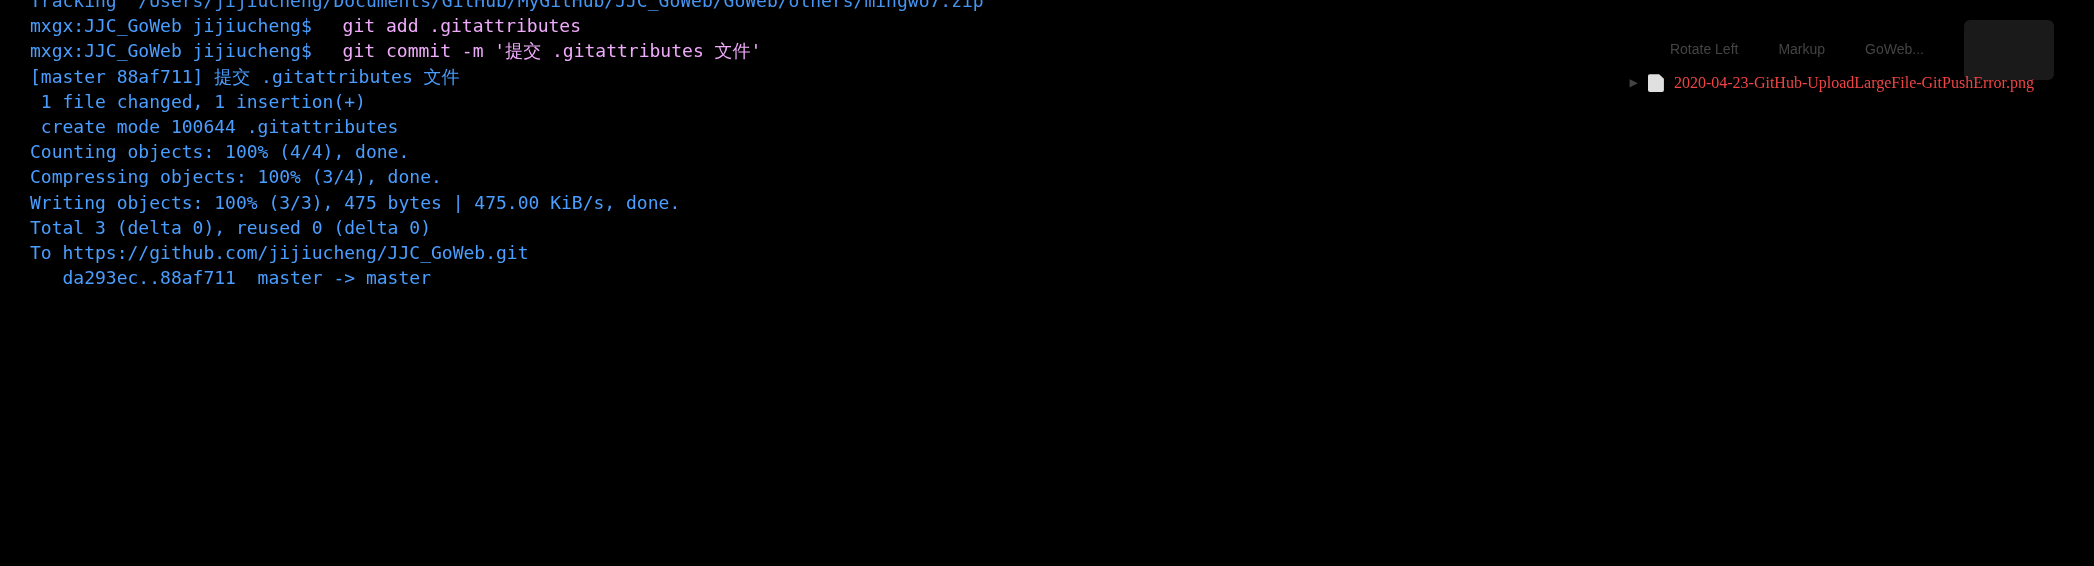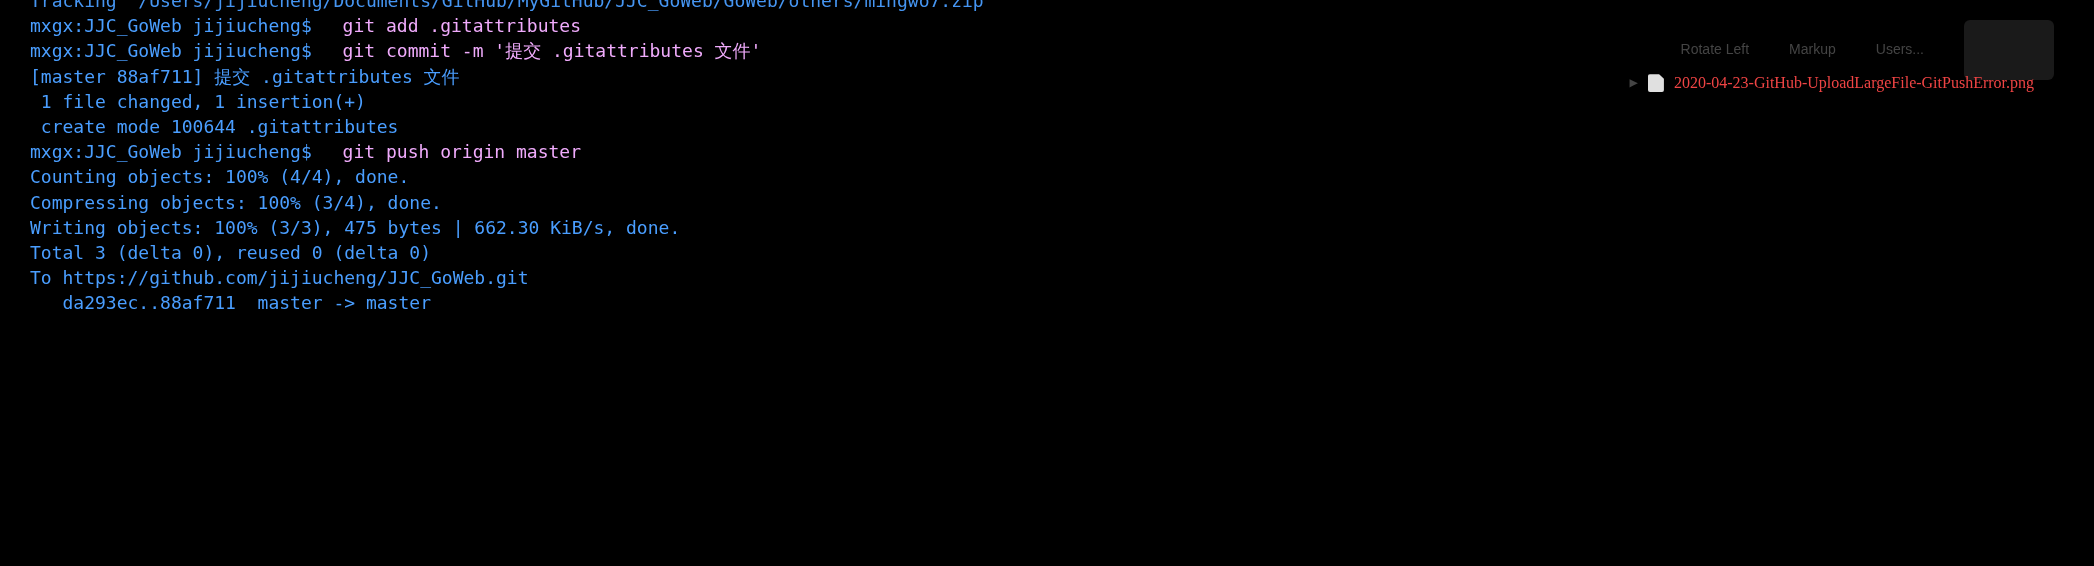--- a/index.html
+++ b/index.html
@@ -102,7 +102,7 @@
     <span>Markup</span>
   </div>
   <div class="toolbar-item">
-    <span>Users...</span>
+    <span>GoWeb...</span>
   </div>
   <div class="toolbar-square"></div>
 </div>

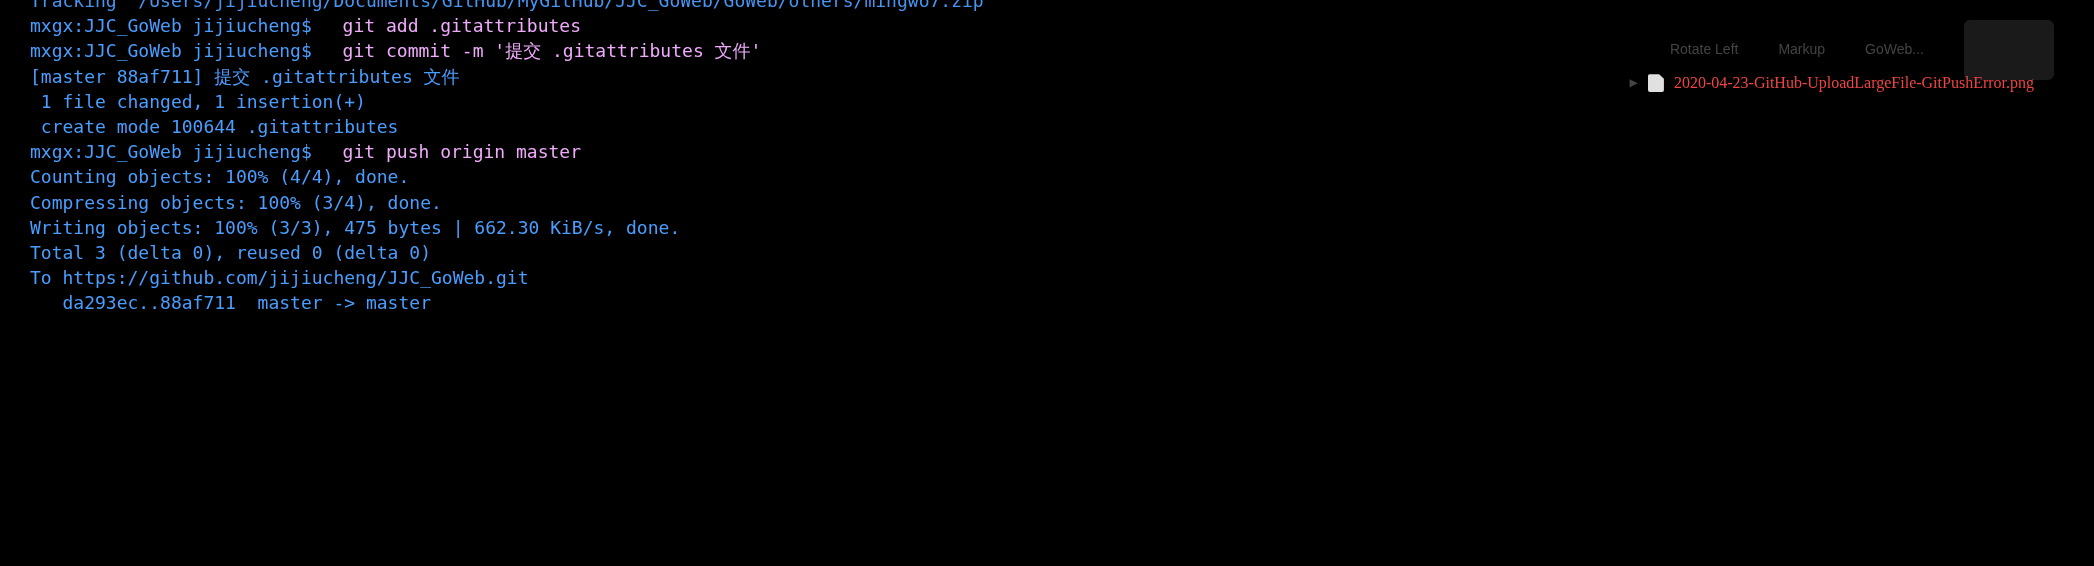--- a/index.html
+++ b/index.html
@@ -121,7 +121,6 @@
       <div class="line"><span class="output">[master 88af711] 提交 .gitattributes 文件</span></div>
       <div class="line"><span class="output"> 1 file changed, 1 insertion(+)</span></div>
       <div class="line"><span class="output"> create mode 100644 .gitattributes</span></div>
-      <div class="line"><span class="prompt">mxgx:JJC_GoWeb jijiucheng$ </span><span class="command">git push origin master</span></div>
       <div class="line"><span class="output">Counting objects: 100% (4/4), done.</span></div>
       <div class="line"><span class="output">Compressing objects: 100% (3/4), done.</span></div>
       <div class="line"><span class="output">Writing objects: 100% (3/3), 475 bytes | 662.30 KiB/s, done.</span></div>

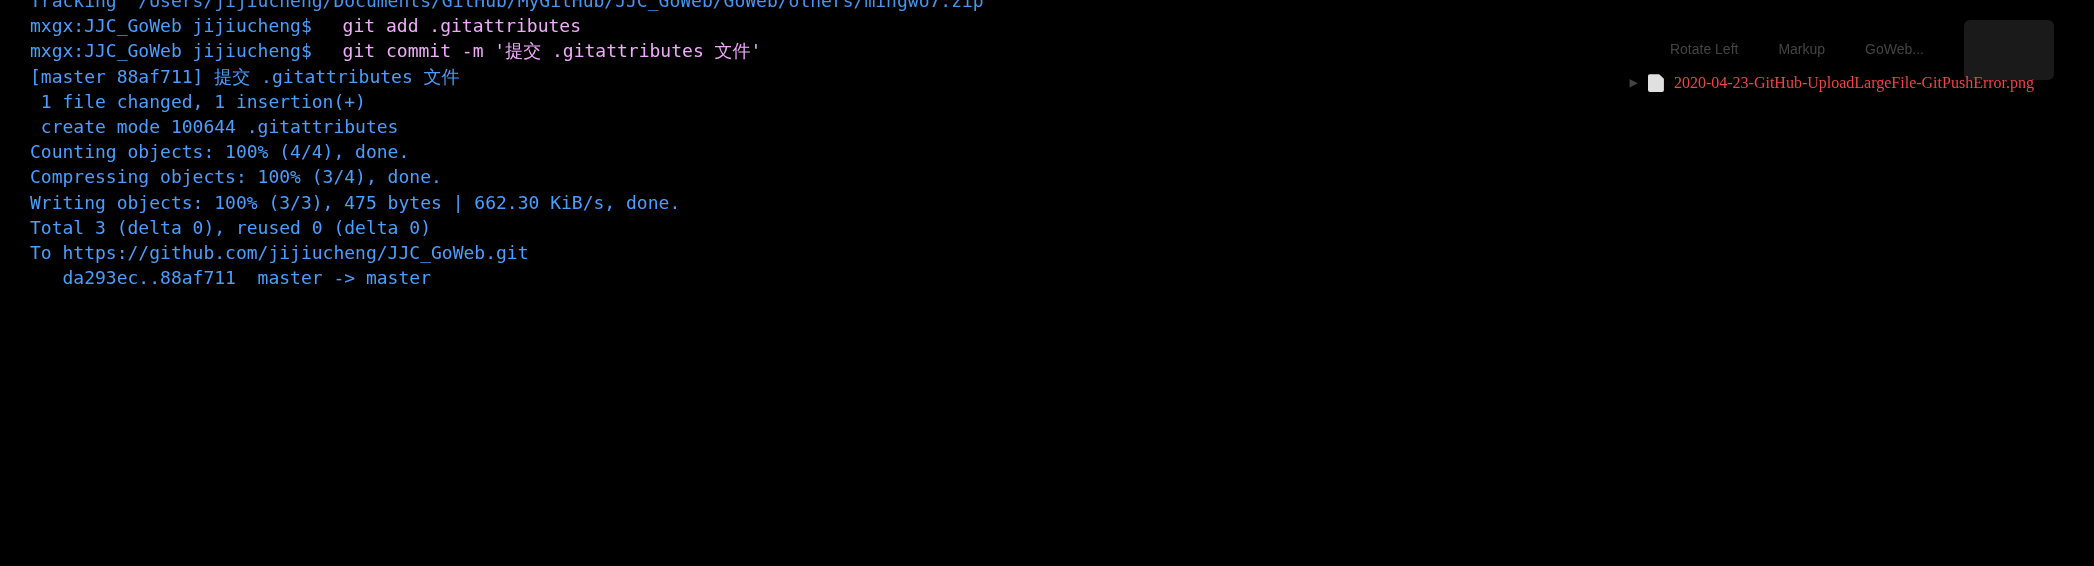--- a/index.html
+++ b/index.html
@@ -123,7 +123,7 @@
       <div class="line"><span class="output"> create mode 100644 .gitattributes</span></div>
       <div class="line"><span class="output">Counting objects: 100% (4/4), done.</span></div>
       <div class="line"><span class="output">Compressing objects: 100% (3/4), done.</span></div>
-      <div class="line"><span class="output">Writing objects: 100% (3/3), 475 bytes | 662.30 KiB/s, done.</span></div>
+      <div class="line"><span class="output">Writing objects: 100% (3/3), 475 bytes | 475.00 KiB/s, done.</span></div>
       <div class="line"><span class="output">Total 3 (delta 0), reused 0 (delta 0)</span></div>
       <div class="line"><span class="output">To https://github.com/jijiucheng/JJC_GoWeb.git</span></div>
       <div class="line"><span class="output">   da293ec..88af711  master -&gt; master</span></div>

